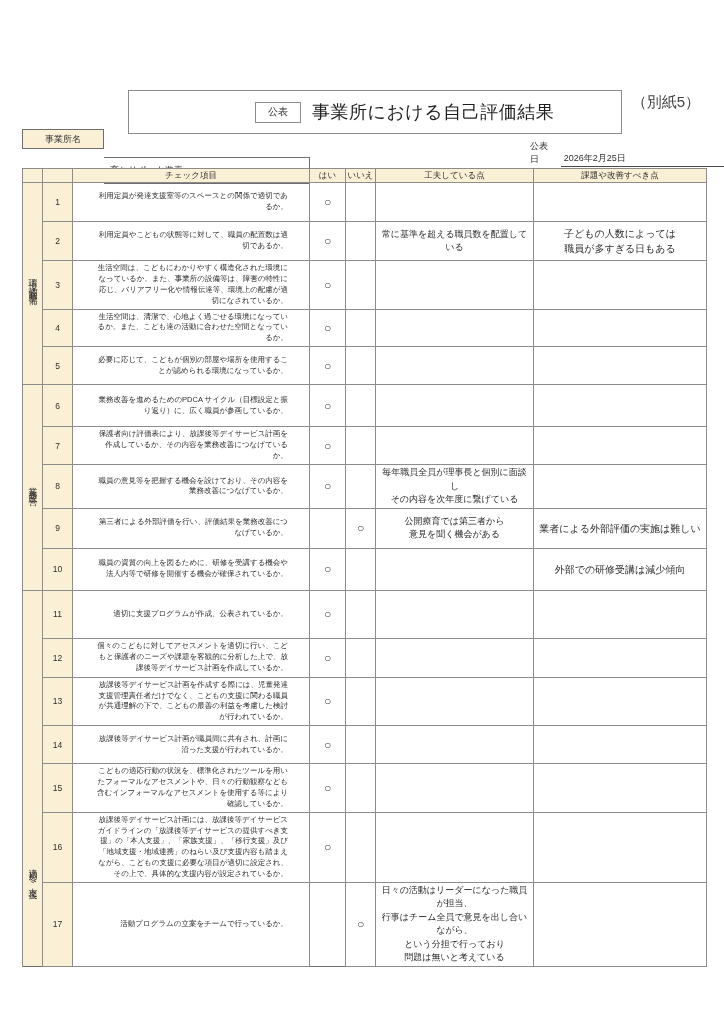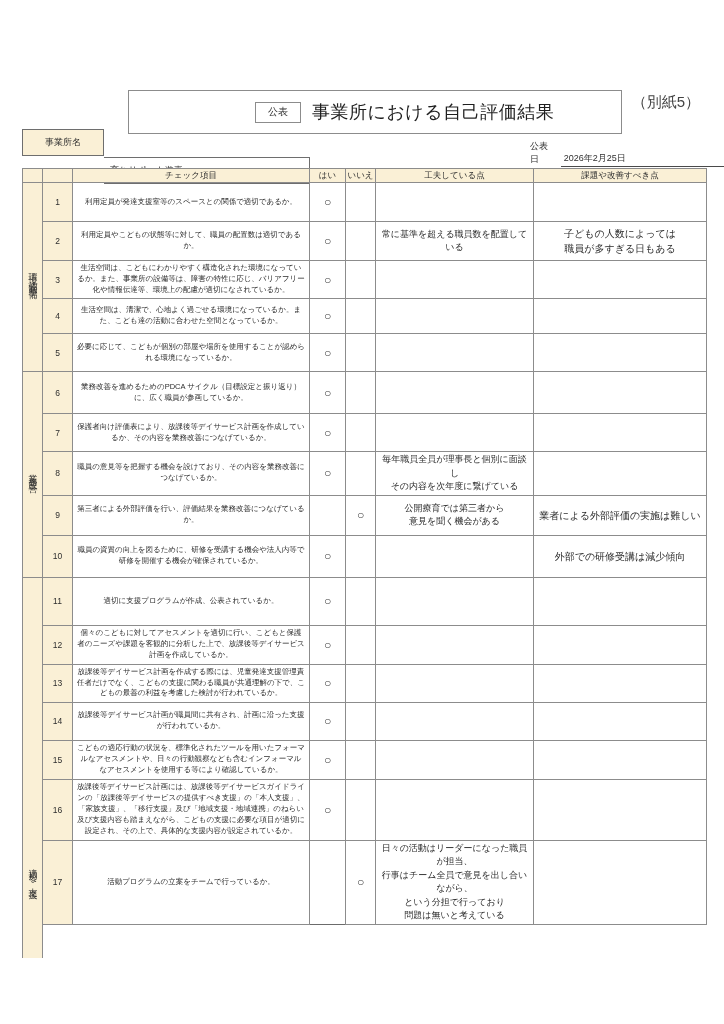--- a/index.html
+++ b/index.html
@@ -27,7 +27,7 @@
   .doc-title{margin-left:11px;font-size:18px;color:#1f1f1f;letter-spacing:0.5px;white-space:nowrap;}
   .office-row{position:absolute;left:22px;top:129px;display:flex;}
   .office-label{
-    width:82px;height:27px;background:var(--cream);border:1px solid #6e6e6e;
+    width:82px;height:20px;background:var(--cream);border:1px solid #6e6e6e;
     display:flex;align-items:center;justify-content:center;font-size:9px;color:#2e2e2e;
   }
   .office-name{

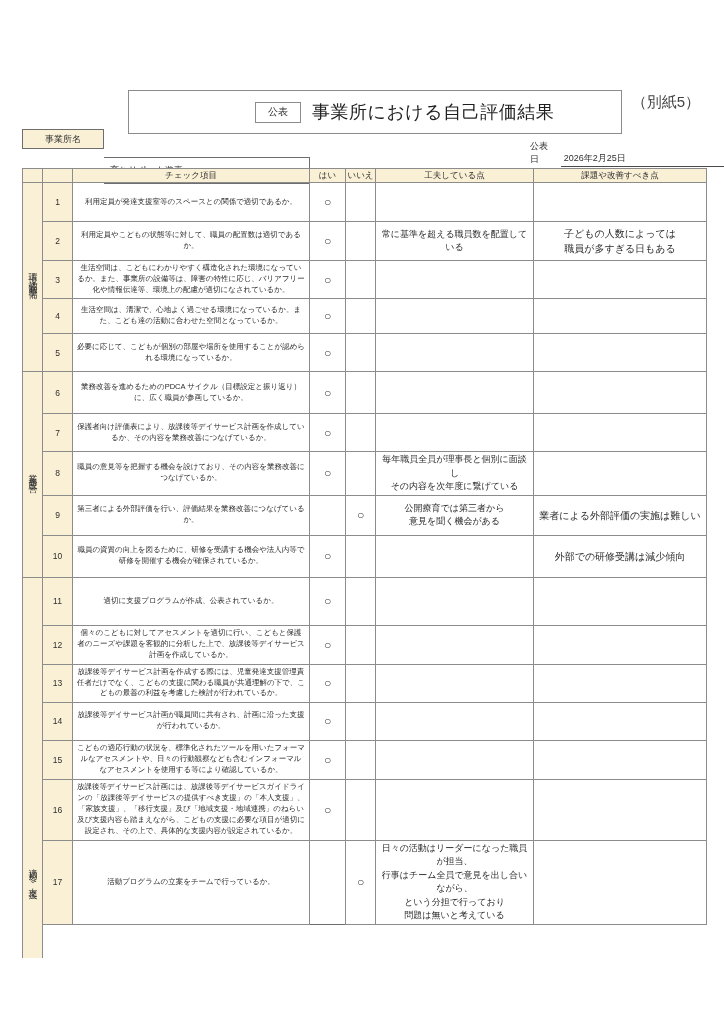--- a/index.html
+++ b/index.html
@@ -55,7 +55,7 @@
     letter-spacing:3px;color:#2e2e2e;display:inline-block;line-height:1;
   }
   td.num{background:var(--cream);text-align:center;font-size:8.5px;color:#2e2e2e;}
-  td.item{font-size:7.5px;line-height:1.45;padding:2px 4px;color:#2b2b2b;text-align:center;}
+  td.item{font-size:7.5px;line-height:1.45;padding:2px 21px;color:#2b2b2b;text-align:right;}
   td.mark{text-align:center;font-size:12px;color:#3a3a3a;}
   td.answer{font-size:9px;text-align:center;white-space:pre-line;line-height:1.5;color:#2b2b2b;padding:1px 2px;}
   td.answer.big{font-size:10px;}

